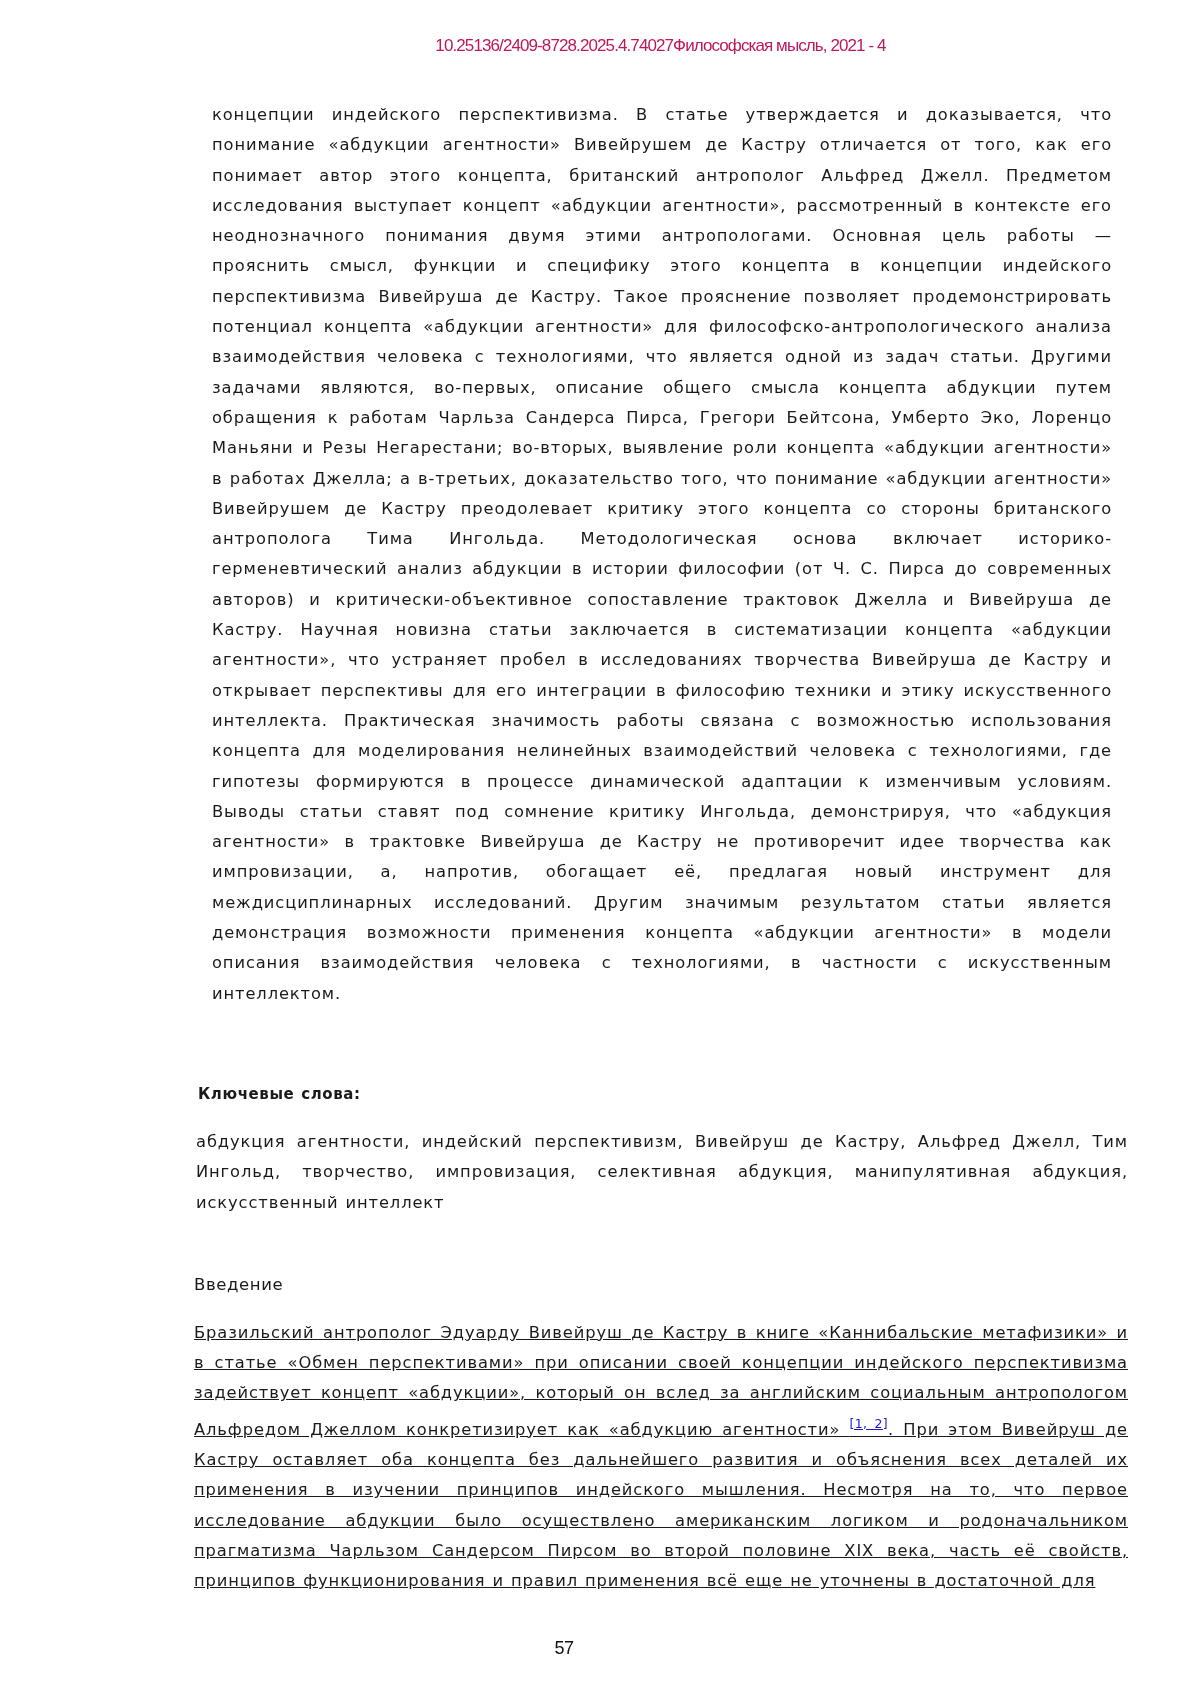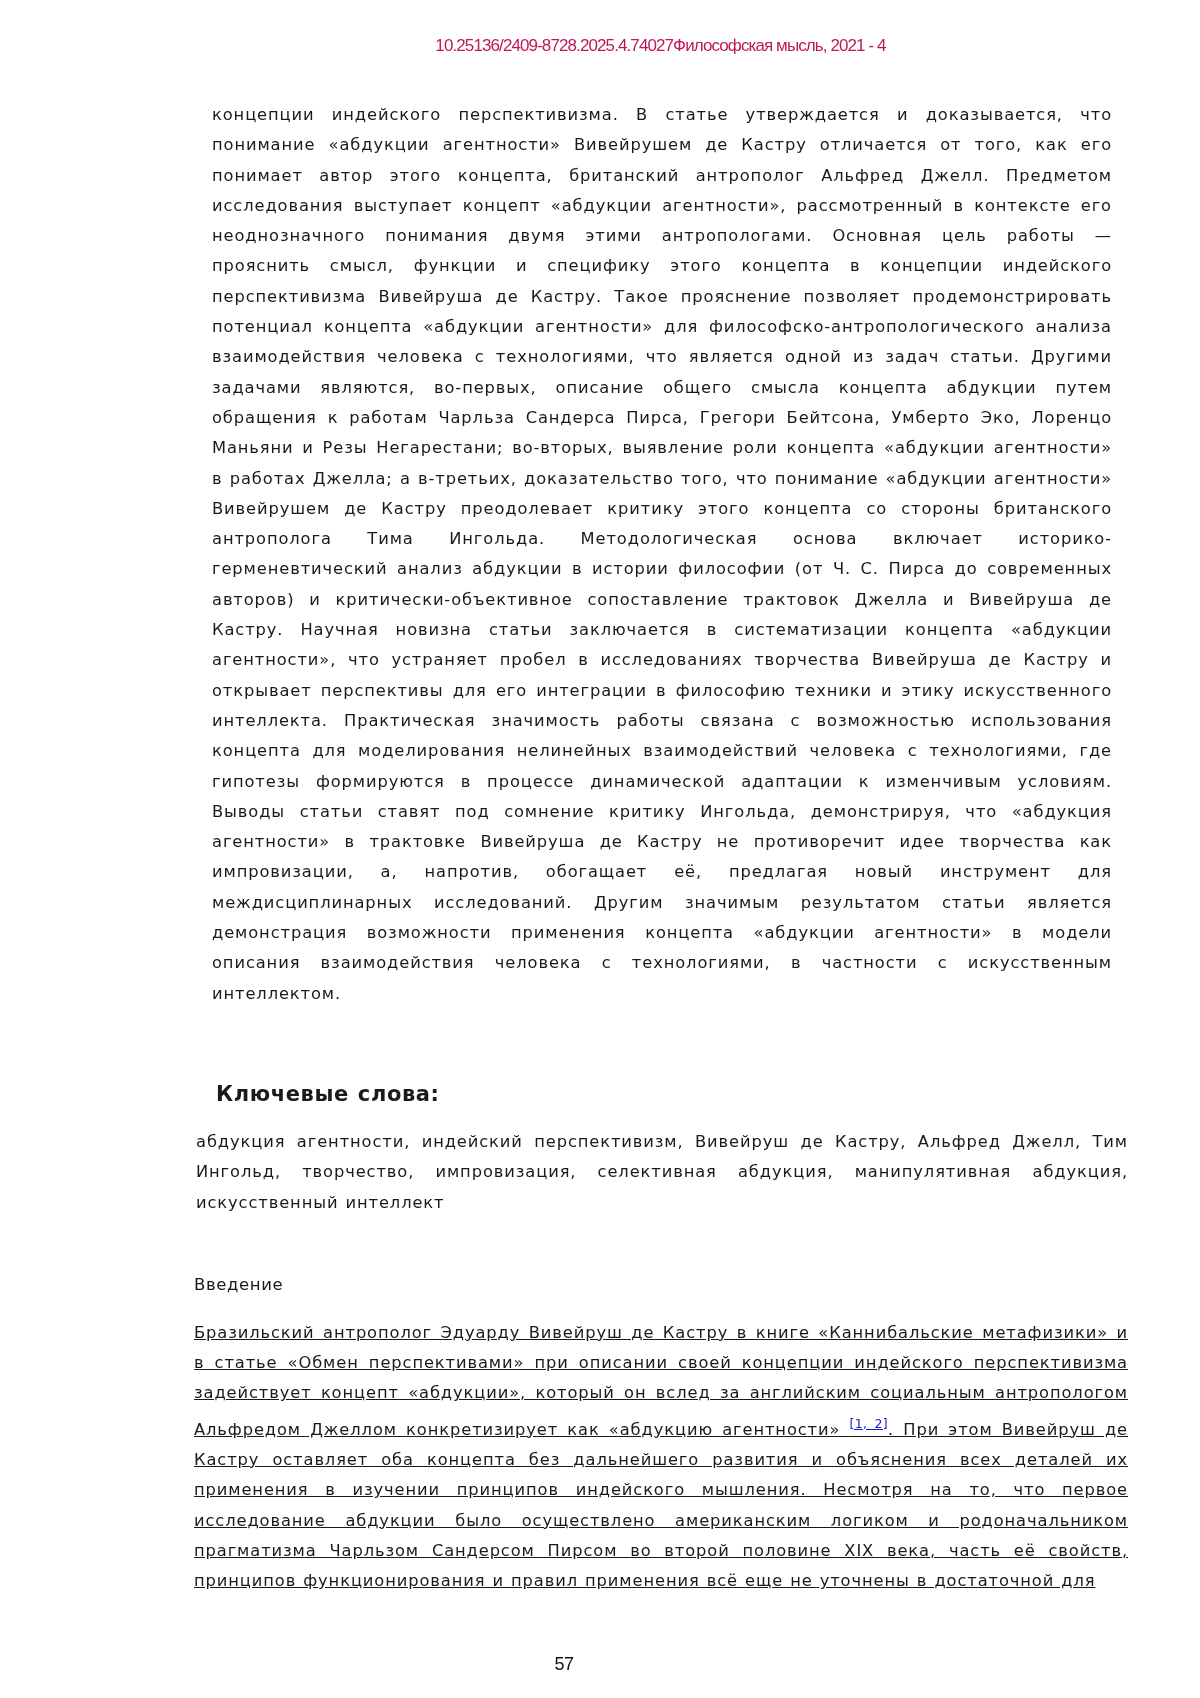--- a/index.html
+++ b/index.html
@@ -39,9 +39,9 @@
       text-align: justify;
     }
     .kw-heading {
-      margin: 70px 0 0 20px;
+      margin: 70px 0 0 2px;
       font-weight: bold;
-      font-size: 21px;
+      font-size: 15px;
       letter-spacing: 0.6px;
       line-height: 30px;
     }

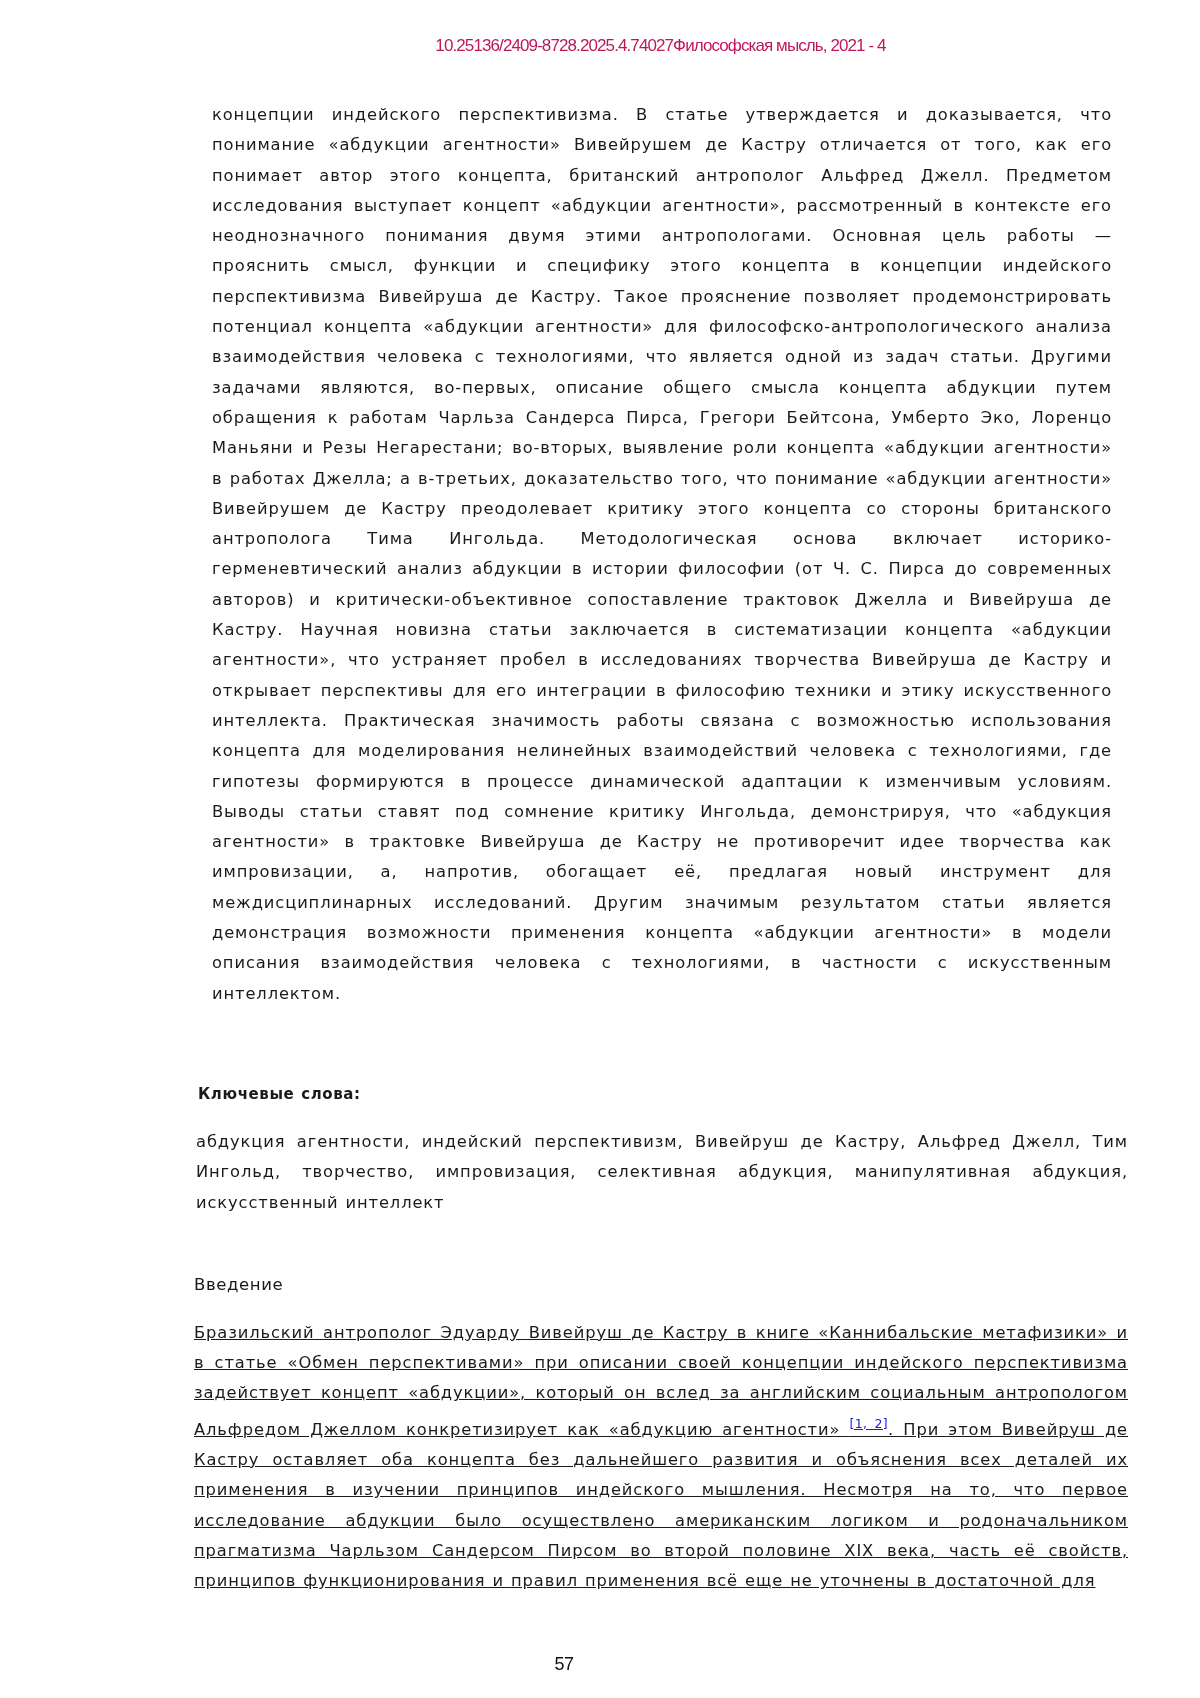--- a/index.html
+++ b/index.html
@@ -80,7 +80,6 @@
       letter-spacing: -0.5px;
       padding-left: 52px;
       box-sizing: border-box;
-      margin-top: 16px;
     }
   </style>
 </head>

